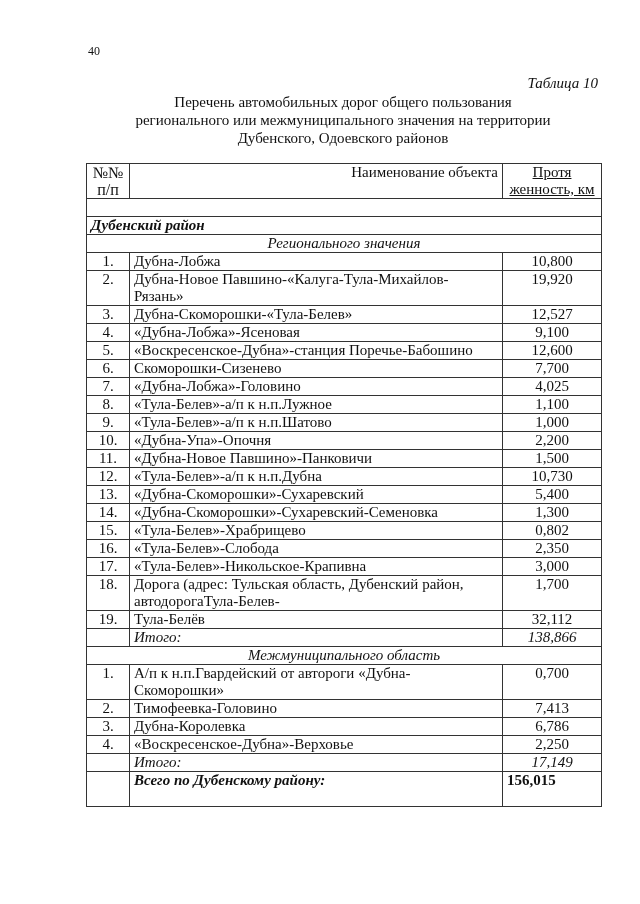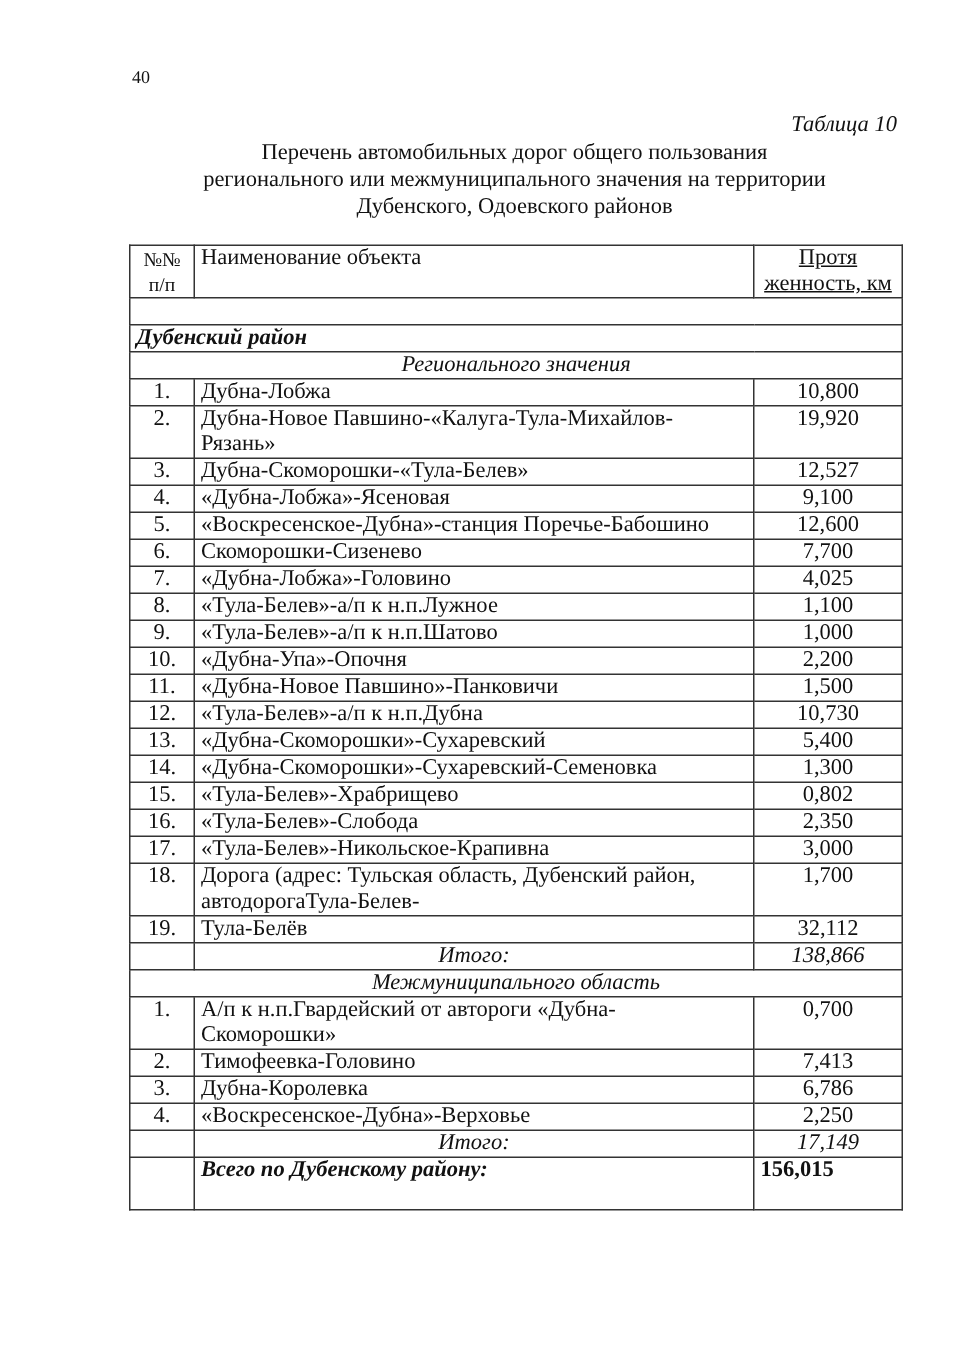--- a/index.html
+++ b/index.html
@@ -38,7 +38,7 @@
   col.c-name { width: 373px; }
   col.c-len { width: 99px; }
   th { font-weight: normal; }
-  th.h-num { font-size: 13px; line-height: 17px; vertical-align: middle; padding-top: 4px; padding-bottom: 4px; }
+  th.h-num { font-size: 16px; line-height: 17px; vertical-align: middle; padding-top: 4px; padding-bottom: 4px; }
   th.h-name { text-align: left; vertical-align: middle; }
   th.h-len { text-align: center; padding-top: 0; padding-bottom: 0; text-decoration: underline; }
   tr.blank td { height: 17px; }

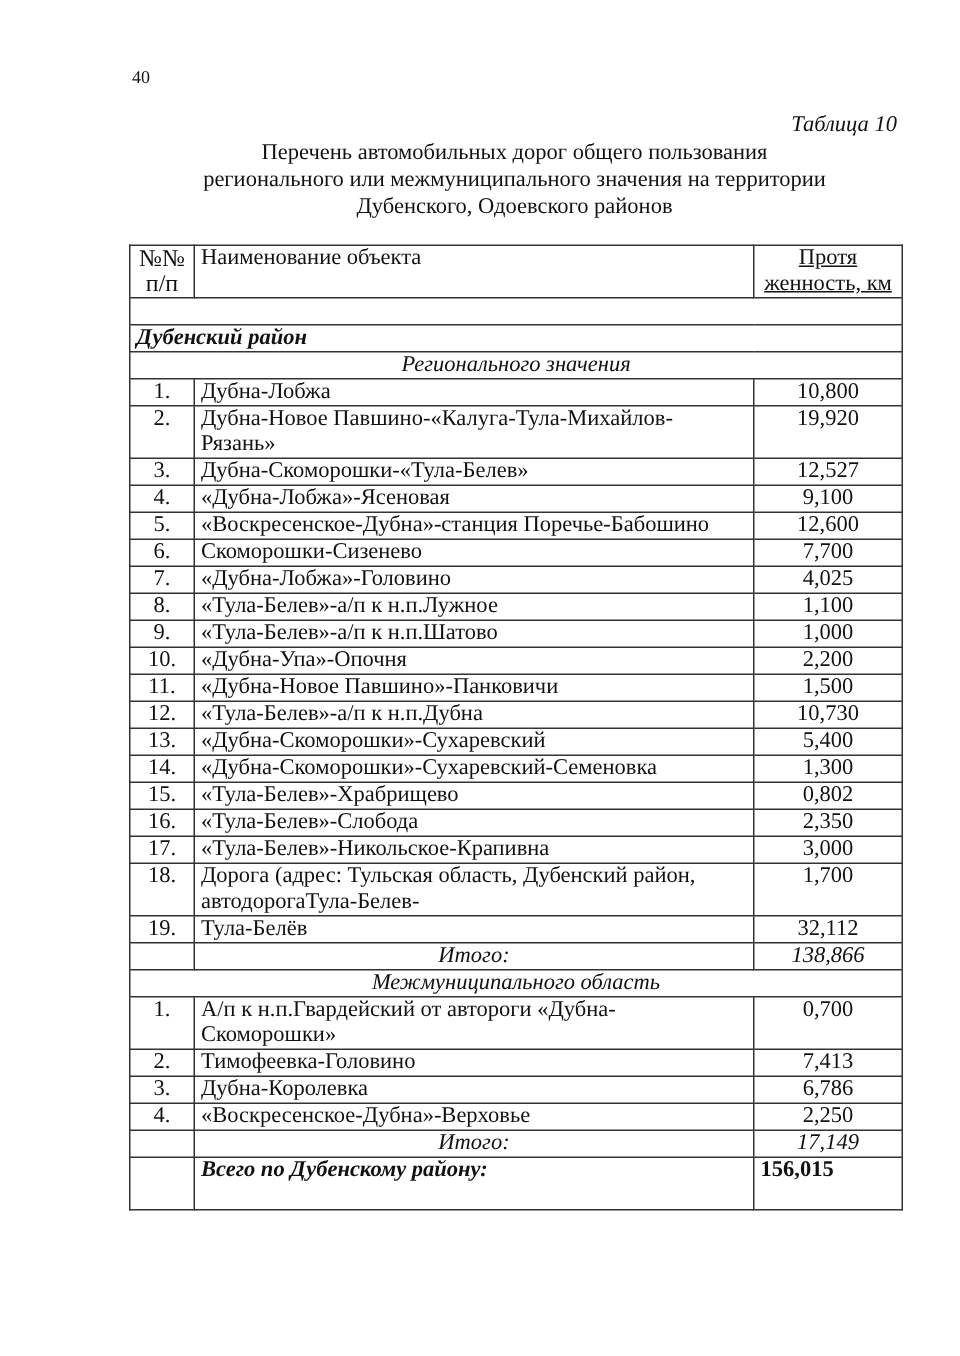--- a/index.html
+++ b/index.html
@@ -39,7 +39,7 @@
   col.c-len { width: 99px; }
   th { font-weight: normal; }
   th.h-num { font-size: 16px; line-height: 17px; vertical-align: middle; padding-top: 4px; padding-bottom: 4px; }
-  th.h-name { text-align: left; vertical-align: middle; }
+  th.h-name { text-align: right; vertical-align: middle; }
   th.h-len { text-align: center; padding-top: 0; padding-bottom: 0; text-decoration: underline; }
   tr.blank td { height: 17px; }
   td.num { text-align: center; }

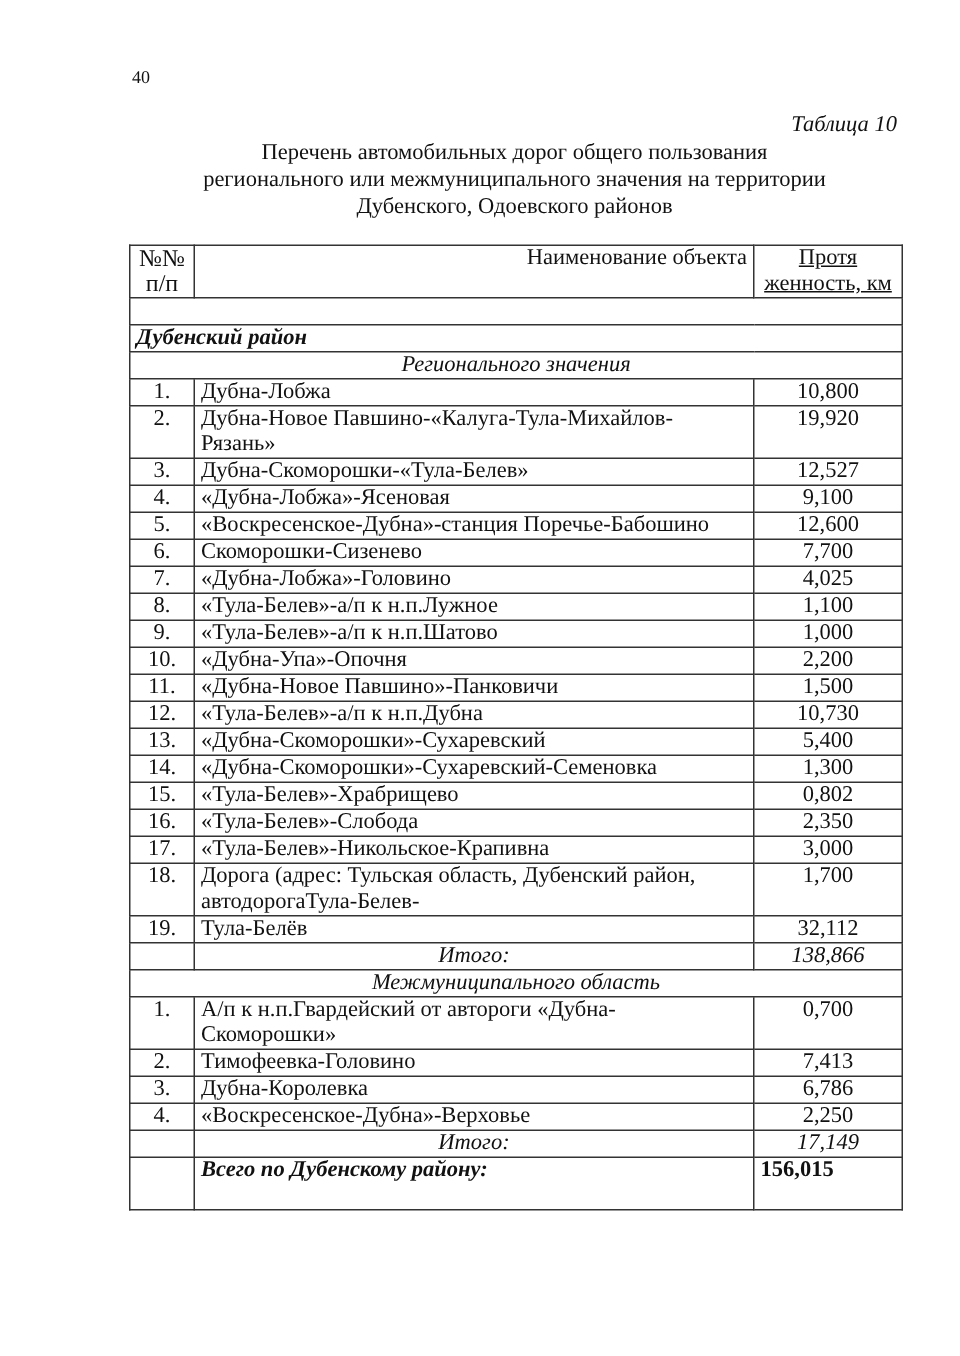--- a/index.html
+++ b/index.html
@@ -46,7 +46,7 @@
   td.len { text-align: center; }
   td.section-title { text-align: left; font-weight: bold; font-style: italic; }
   td.subsection { text-align: center; font-style: italic; }
-  td.it { font-style: italic; text-align: center; }
+  td.it { font-style: italic; }
   td.it-len { font-style: italic; text-align: center; }
   td.total { font-weight: bold; font-style: italic; }
   td.total-len { font-weight: bold; text-align: left; }

